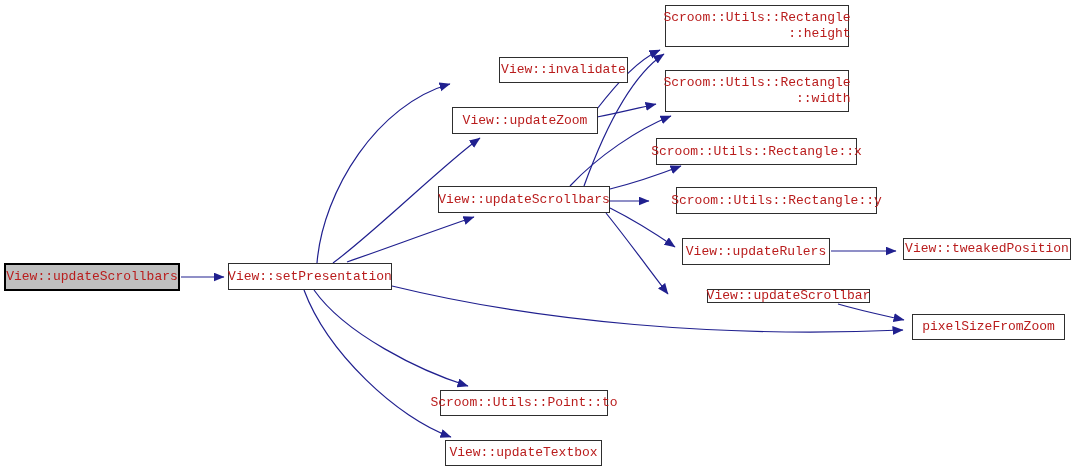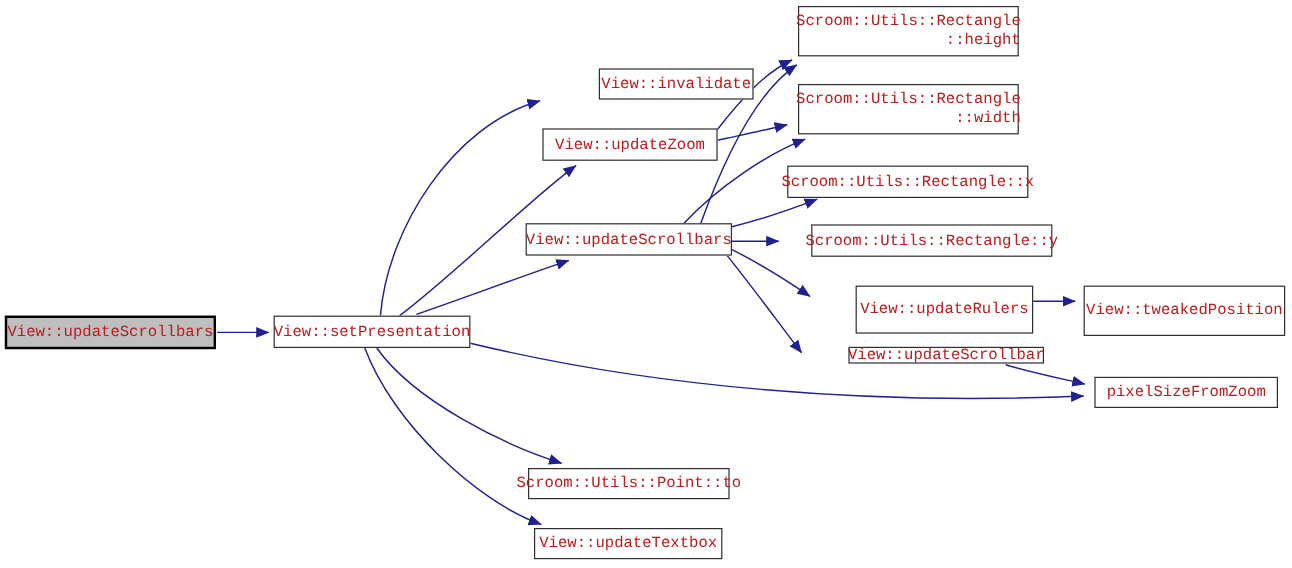--- a/index.html
+++ b/index.html
@@ -85,7 +85,7 @@
 
   <div class="node" style="left:676px;top:187px;width:201px;height:27px;">Scroom::Utils::Rectangle::y</div>
 
-  <div class="node" style="left:682px;top:238px;width:148px;height:40px;margin-left:31px;">View::updateRulers</div>
+  <div class="node" style="left:682px;top:238px;width:148px;height:27px;">View::updateRulers</div>
 
   <div class="node" style="left:903px;top:238px;width:168px;height:42px;">View::tweakedPosition</div>
 

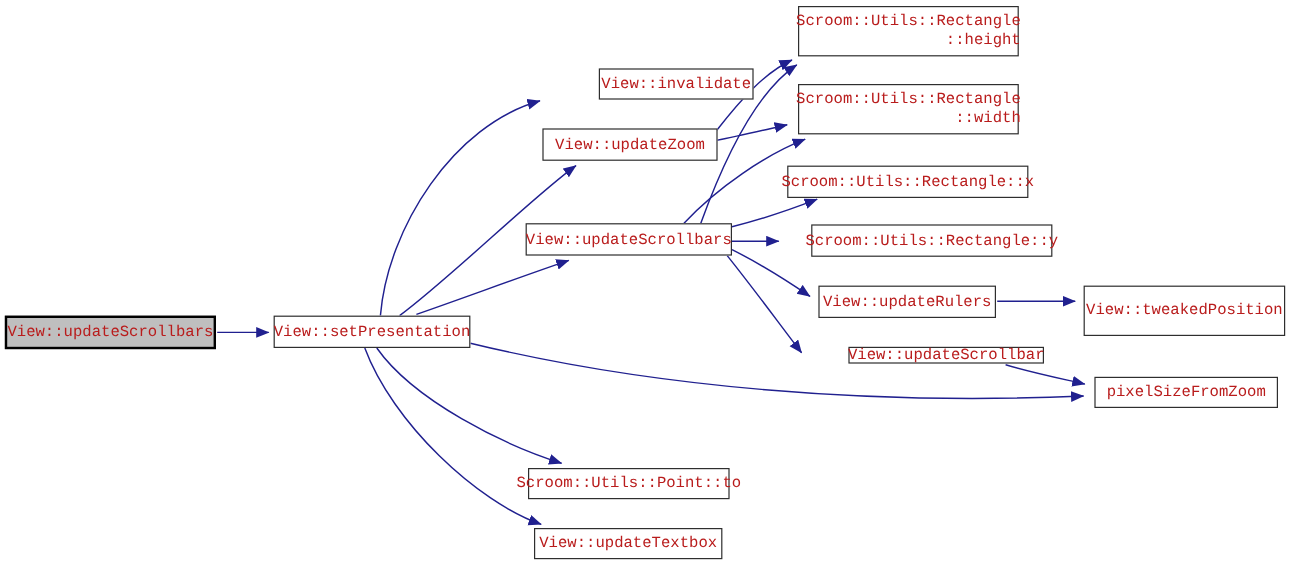--- a/index.html
+++ b/index.html
@@ -87,7 +87,7 @@
 
   <div class="node" style="left:682px;top:238px;width:148px;height:27px;">View::updateRulers</div>
 
-  <div class="node" style="left:903px;top:238px;width:168px;height:42px;">View::tweakedPosition</div>
+  <div class="node" style="left:903px;top:238px;width:168px;height:22px;">View::tweakedPosition</div>
 
   <div class="node" style="left:707px;top:289px;width:163px;height:14px;">View::updateScrollbar</div>
 

